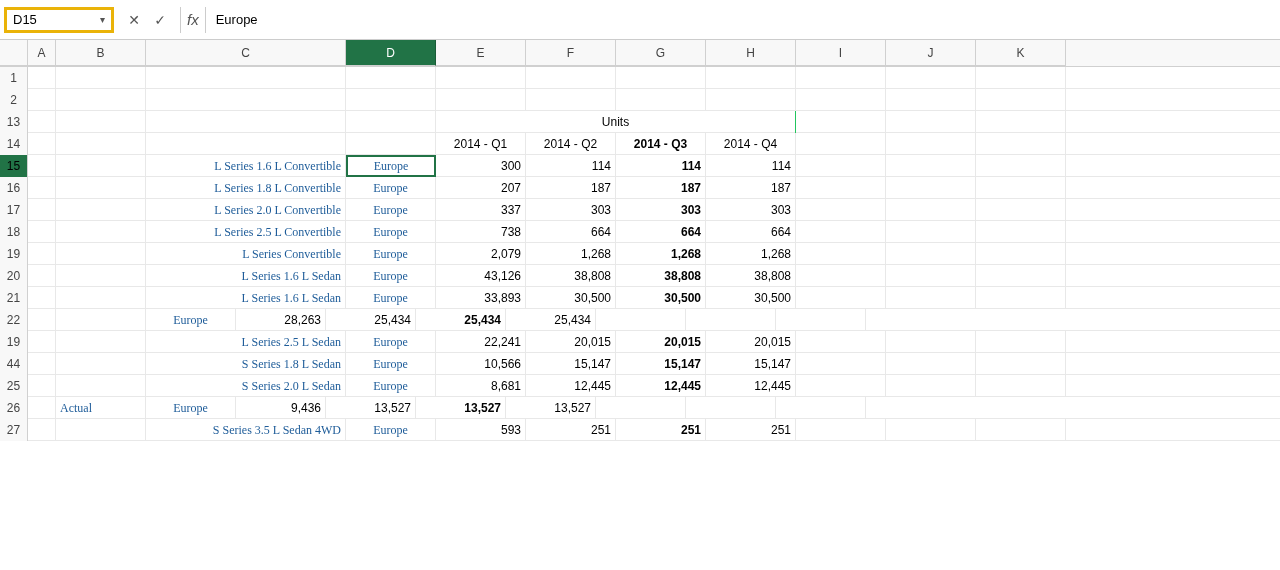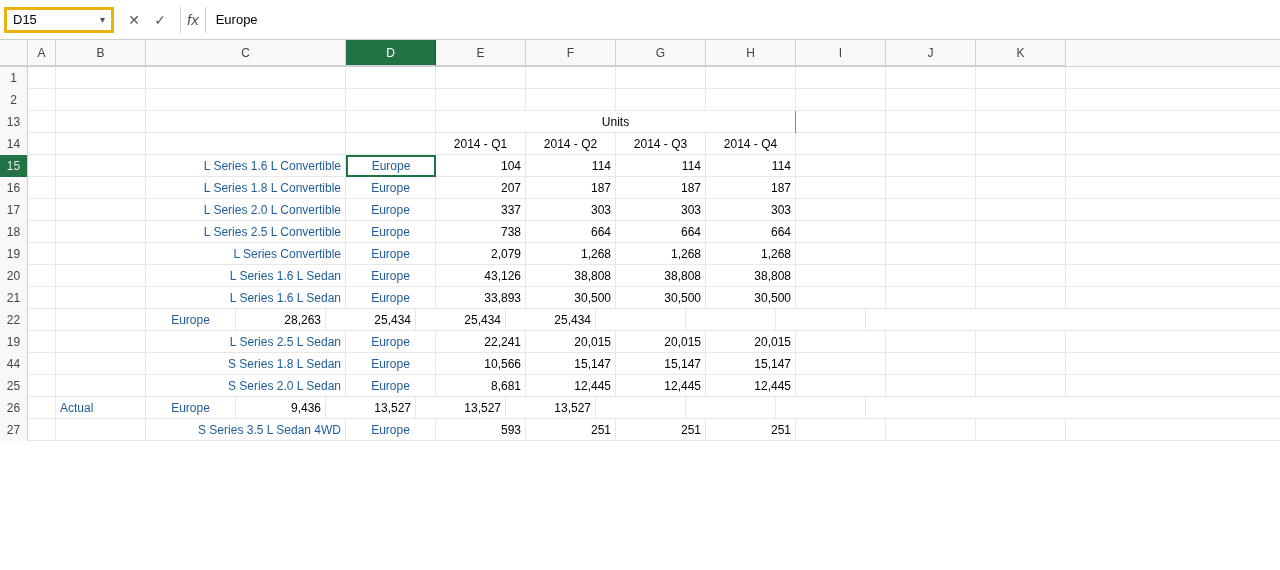--- a/index.html
+++ b/index.html
@@ -187,7 +187,7 @@
     .cell.col-d { width: 90px; }
     .cell.col-e { width: 90px; }
     .cell.col-f { width: 90px; }
-    .cell.col-g { width: 90px; }
+    .cell.col-g { width: 90px; font-weight: bold; }
     .cell.col-h { width: 90px; }
     .cell.col-i { width: 90px; }
     .cell.col-j { width: 90px; }

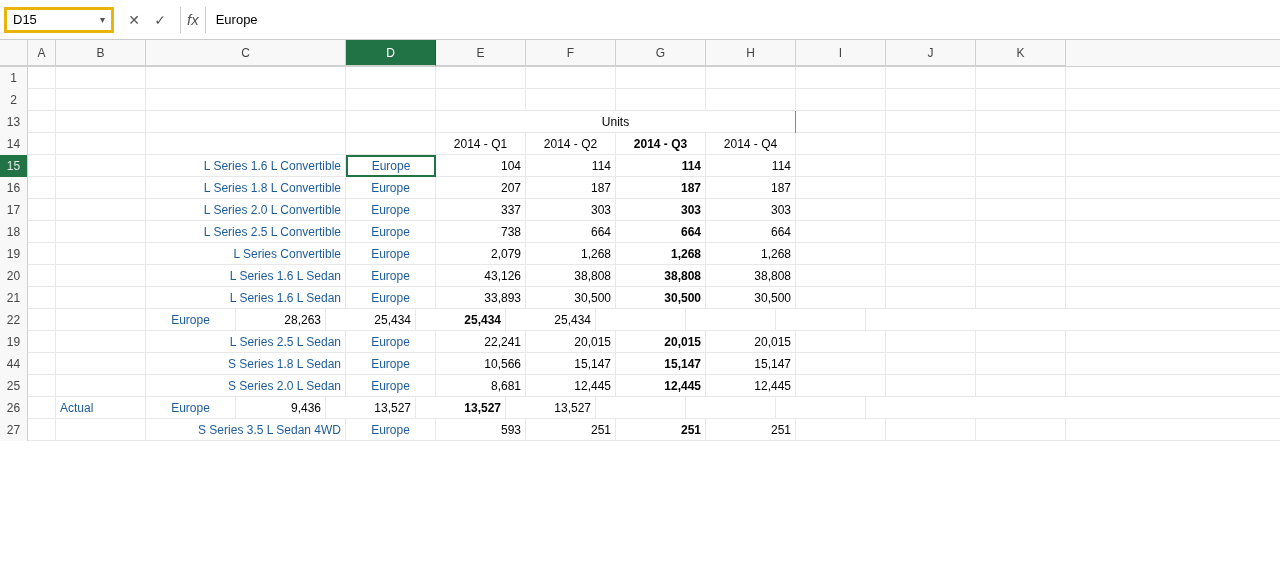--- a/index.html
+++ b/index.html
@@ -204,7 +204,7 @@
 
     .grid-row.active-row-highlight .row-num {
       background: #217346;
-      color: #e5e5e5;
+      color: #000000;
     }
 
     

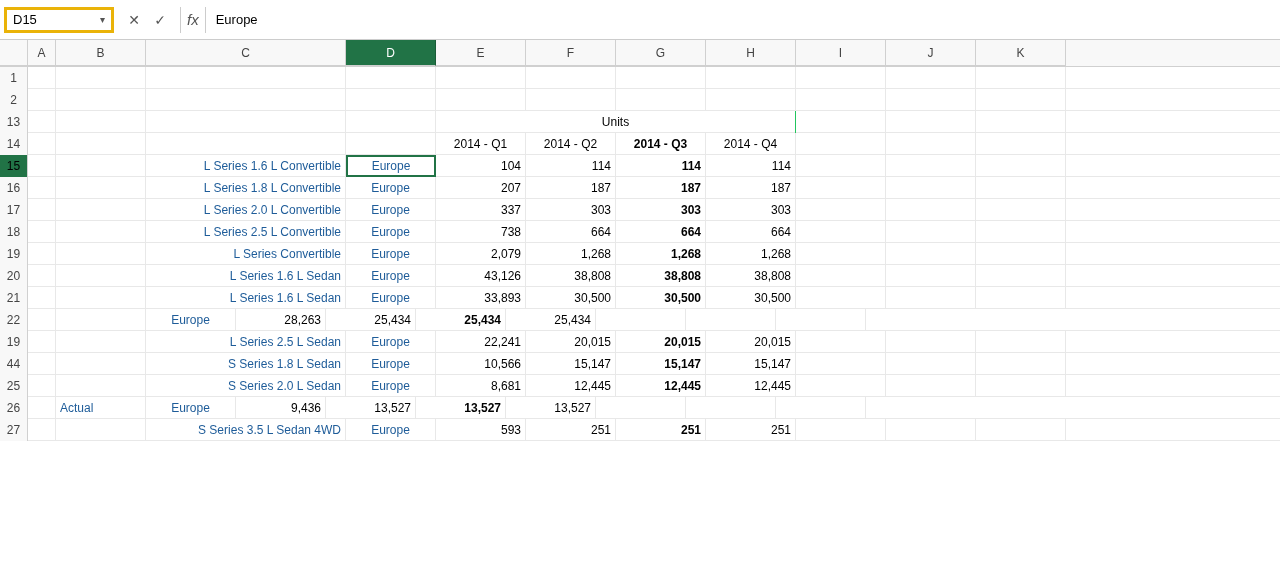--- a/index.html
+++ b/index.html
@@ -195,7 +195,7 @@
 
     .cell.right { justify-content: flex-end; }
     .cell.center { justify-content: center; }
-    .cell.blue-text { color: #1e5c99; }
+    .cell.blue-text { color: #1e5c99; font-family: Liberation Serif, serif; }
 
     
     .grid-row.active-row-highlight {

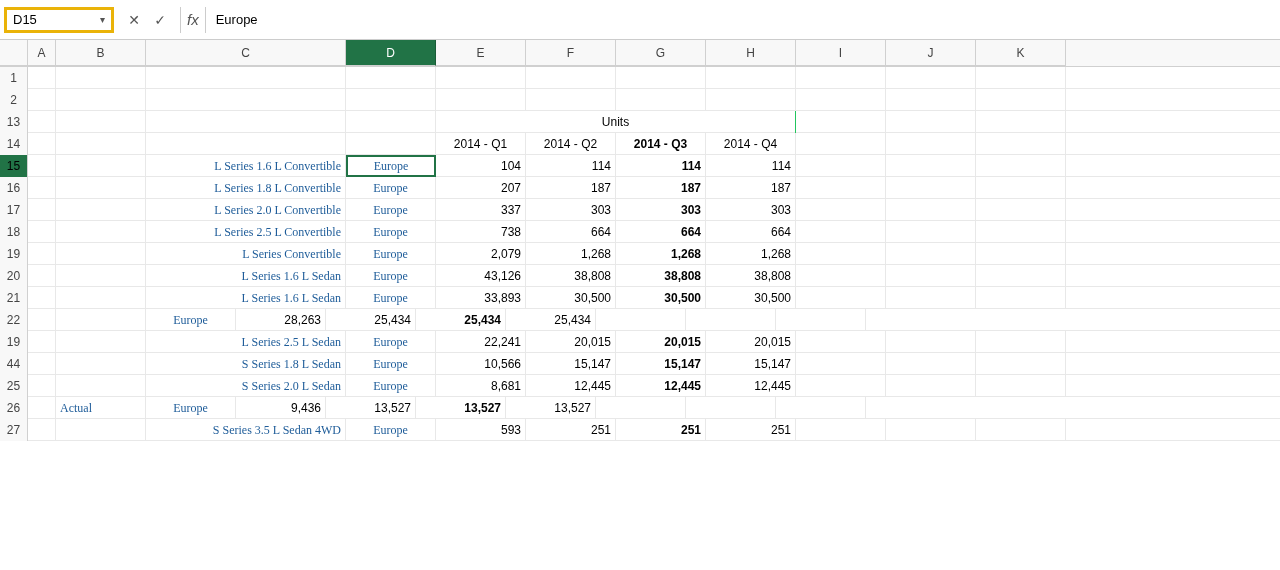--- a/index.html
+++ b/index.html
@@ -311,7 +311,7 @@
       <div class="cell col-b"></div>
       <div class="cell col-c right blue-text">L Series 1.6 L Convertible</div>
       <div class="cell col-d col-d-active center blue-text" style="position: relative;">Europe</div>
-      <div class="cell col-e right">104</div>
+      <div class="cell col-e right">300</div>
       <div class="cell col-f right">114</div>
       <div class="cell col-g right">114</div>
       <div class="cell col-h right">114</div>

